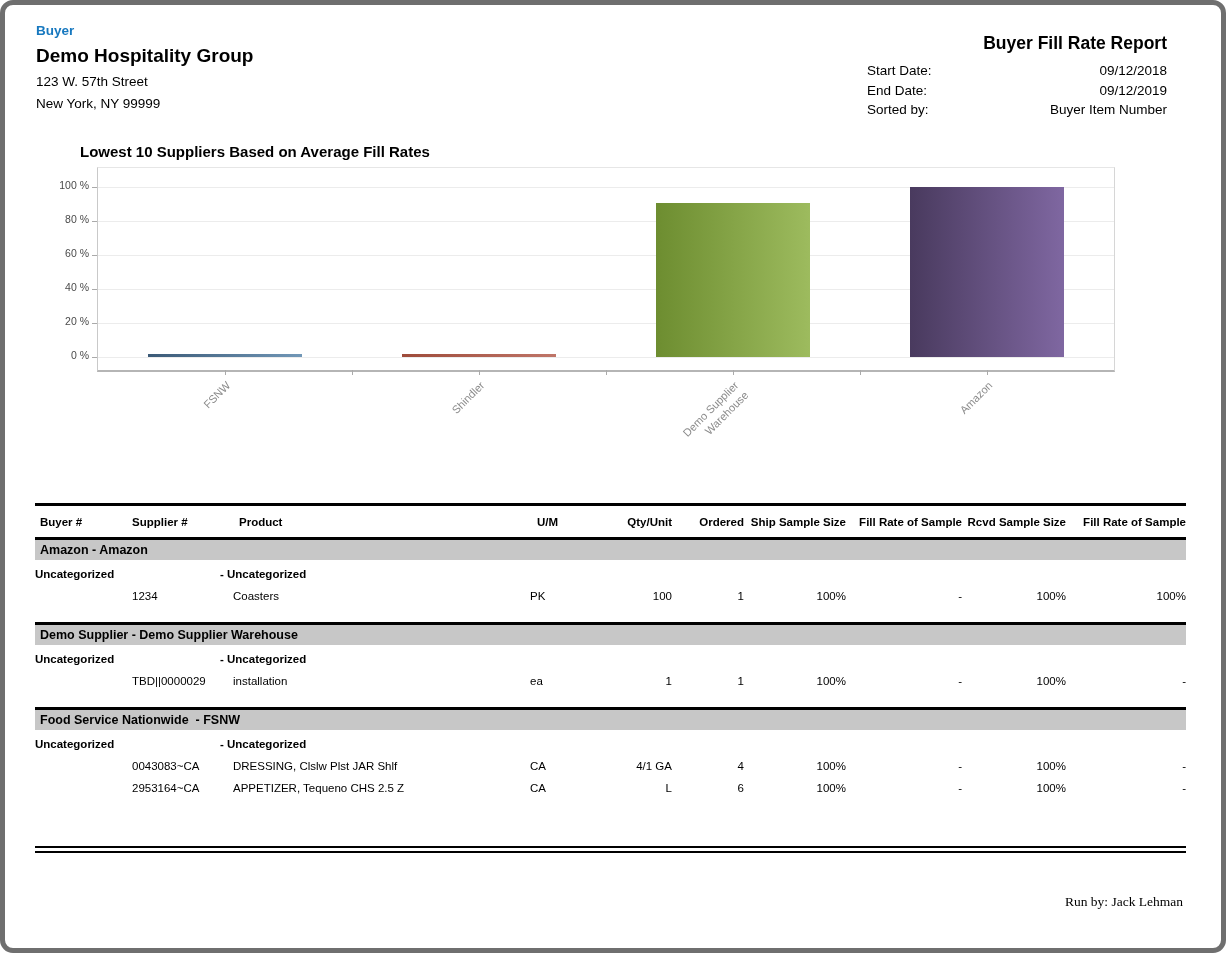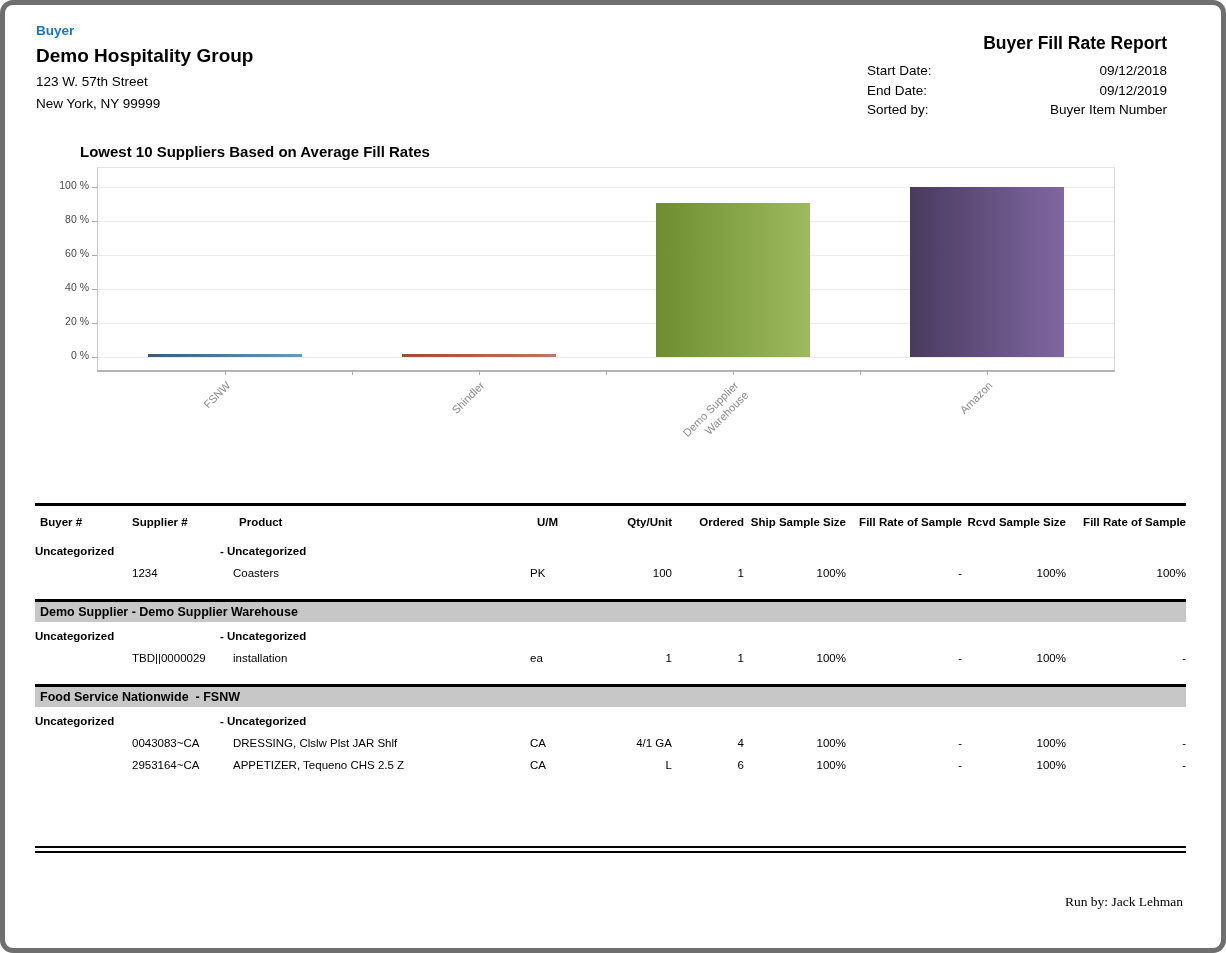--- a/index.html
+++ b/index.html
@@ -170,6 +170,9 @@
           </tr>
         </thead>
         <tbody>
+          <tr class="band">
+            <td colspan="10">Amazon - Amazon</td>
+          </tr>
           <tr class="cat">
             <td class="c0 ta-l">Uncategorized</td>
             <td class="ta-l"></td>

